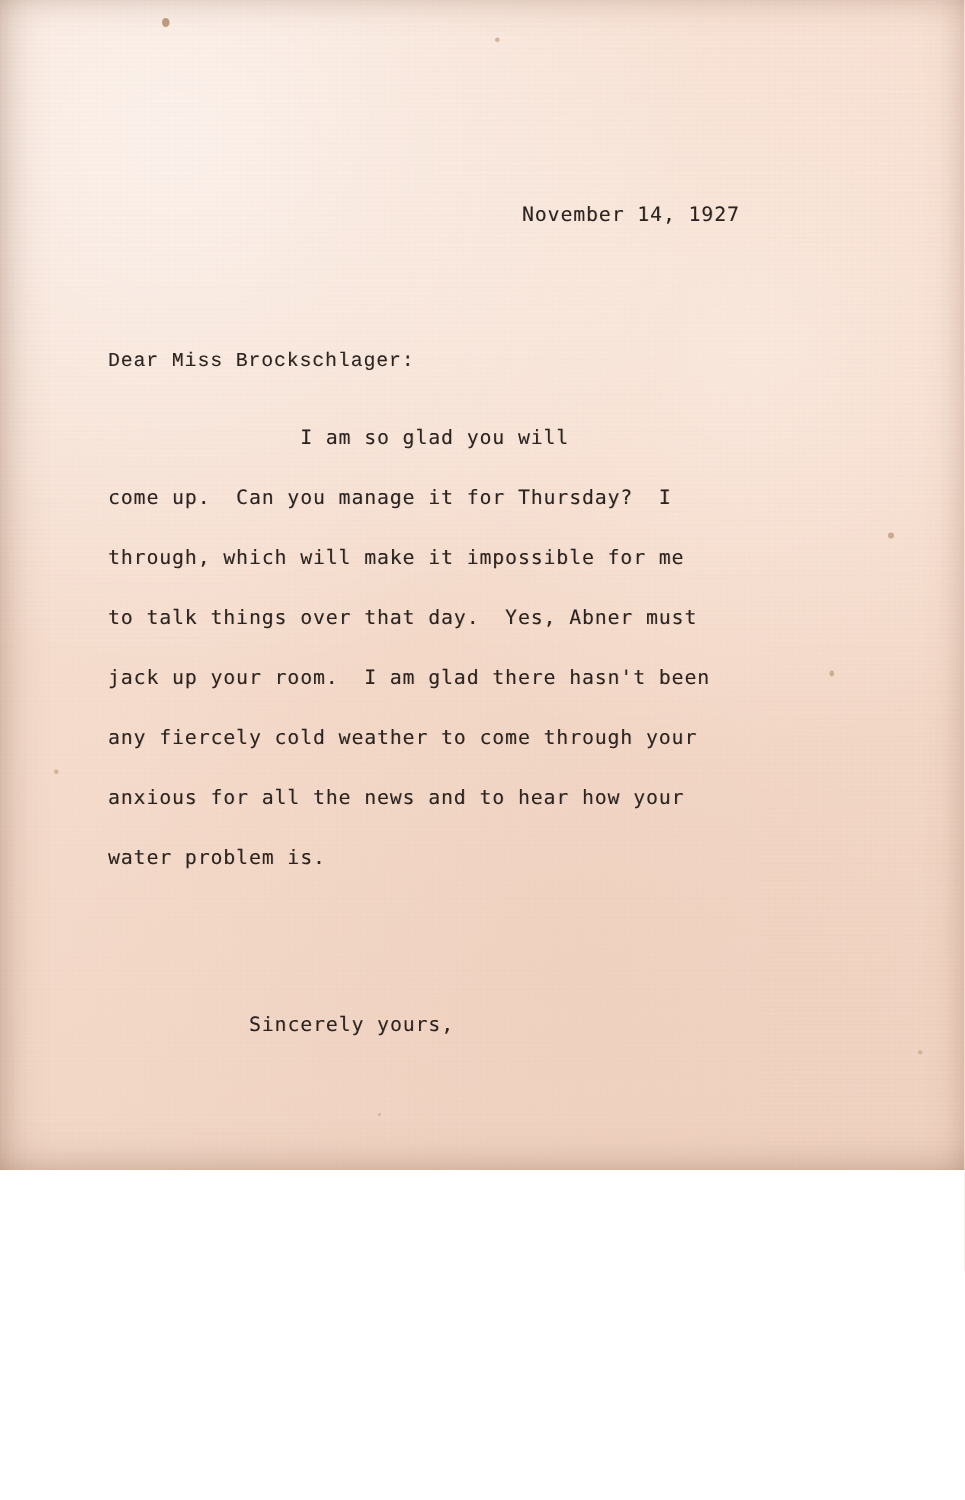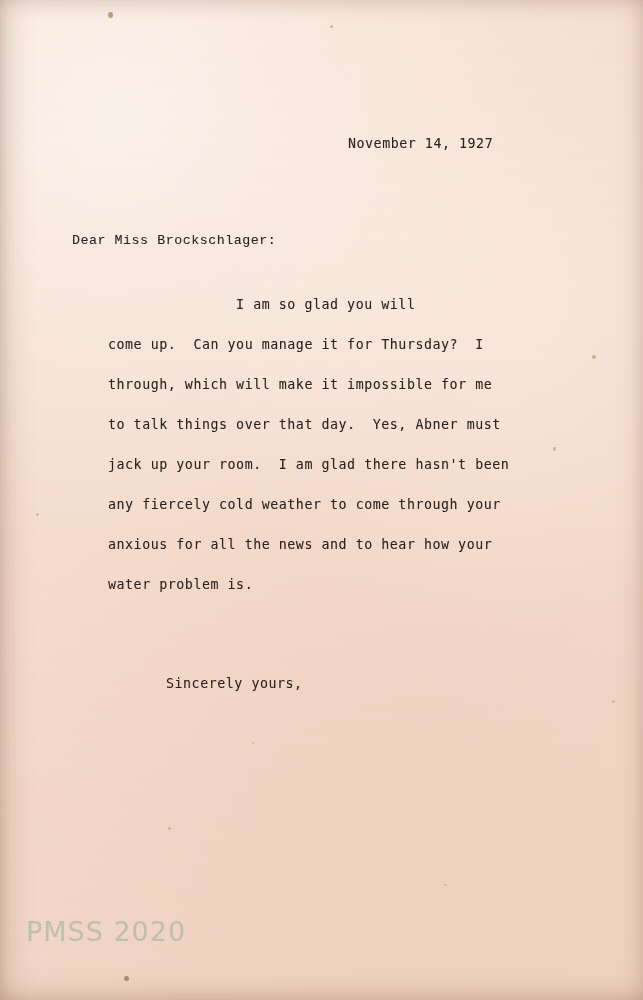--- a/index.html
+++ b/index.html
@@ -16,7 +16,7 @@
   .page {
     position: relative;
     width: 643px;
-    height: 1000px;
+    height: 780px;
     background-color: #f7ded0;
     background-image:
       radial-gradient(circle at 18% 12%, rgba(255,255,255,0.55) 0%, rgba(255,255,255,0) 42%),

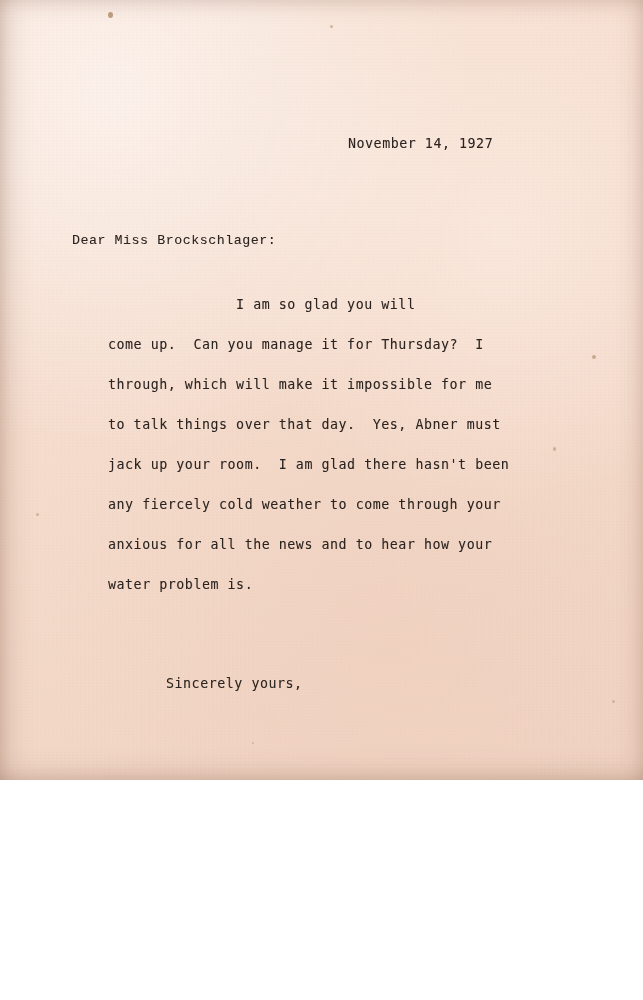--- a/index.html
+++ b/index.html
@@ -77,9 +77,8 @@
   .body-block {
     position: absolute;
     left: 72px;
-    top: 285px;
+    top: 273px;
     width: 520px;
-    margin-left: 36px;
   }
 
   .body-line {

